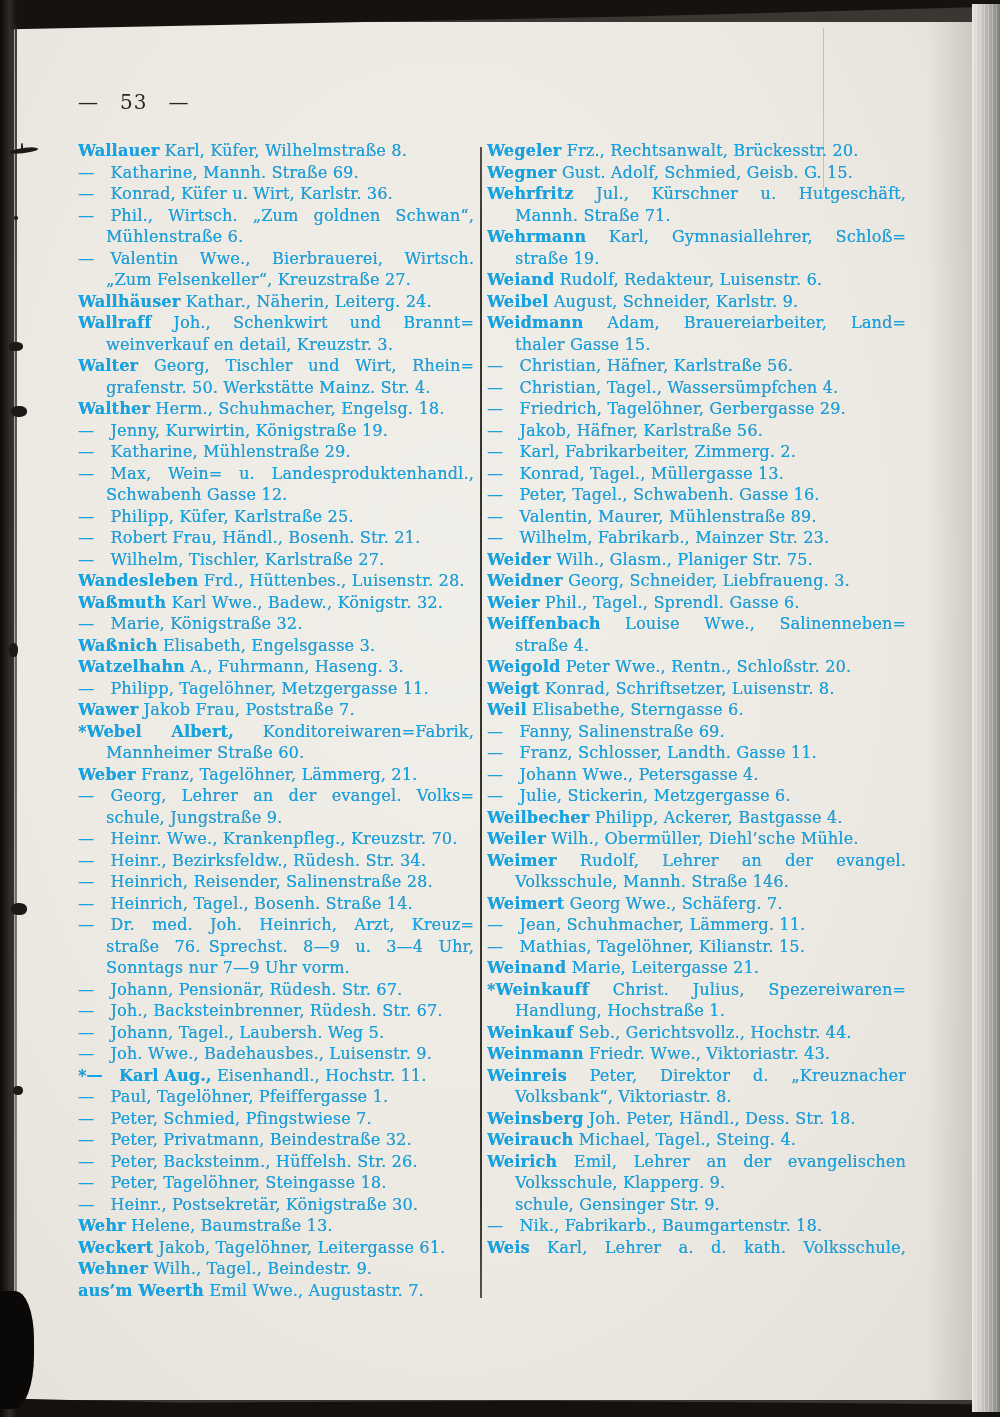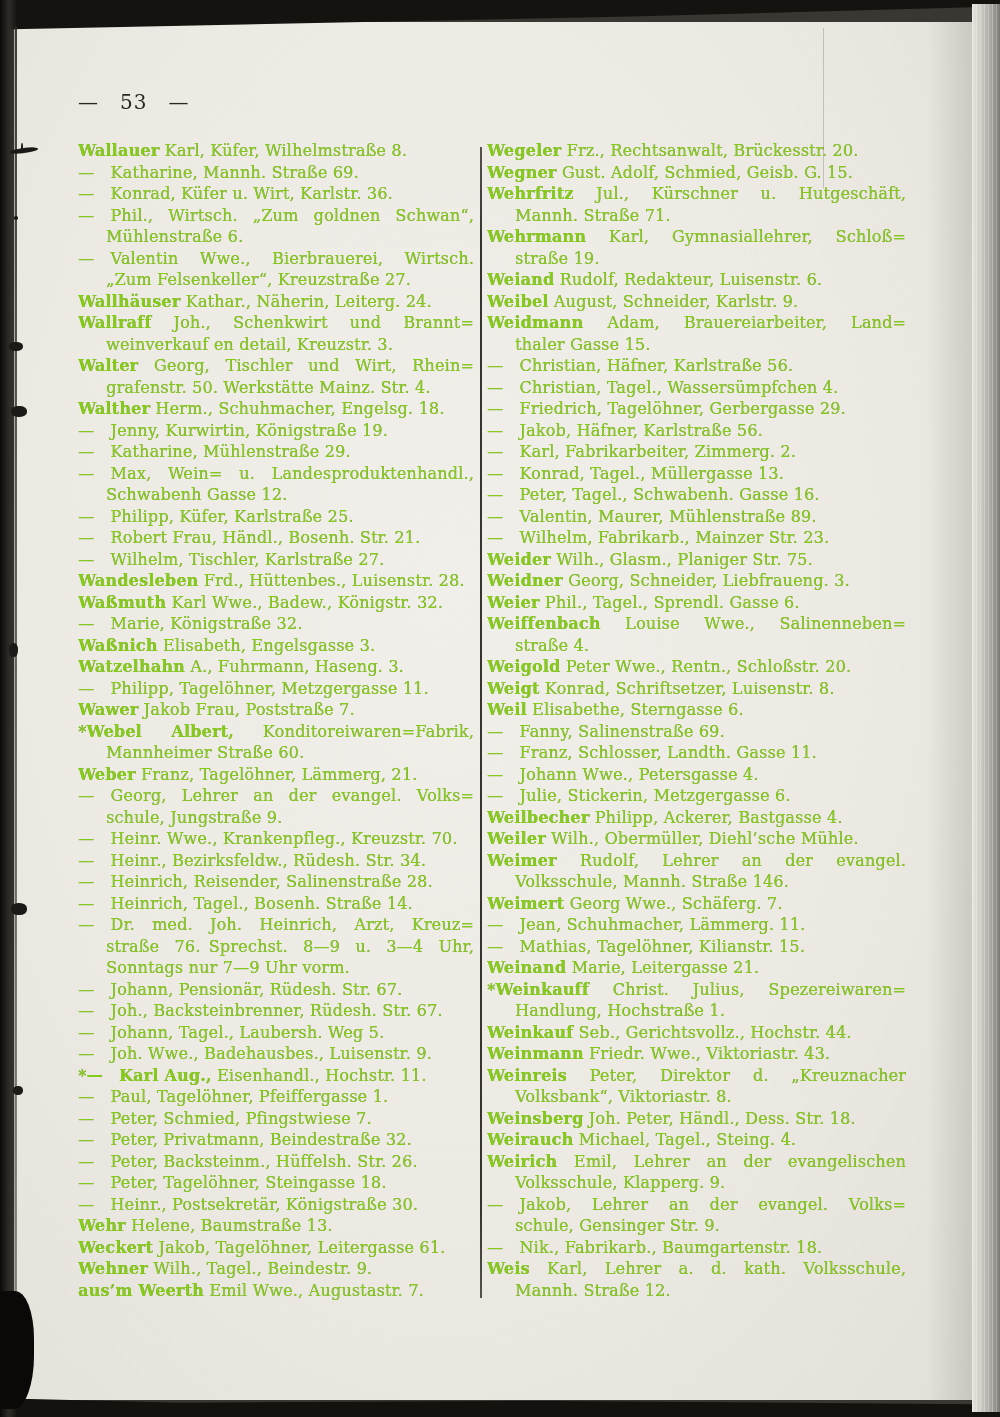--- a/index.html
+++ b/index.html
@@ -64,7 +64,7 @@
   }
   .cols{
     position:absolute;left:78px;top:140px;width:828px;display:flex;align-items:stretch;
-    color:#84cc16;
+    color:#0ea5e9;
   }
   .col{font-size:16px;line-height:21.5px;}
   .col.left{width:396px;}

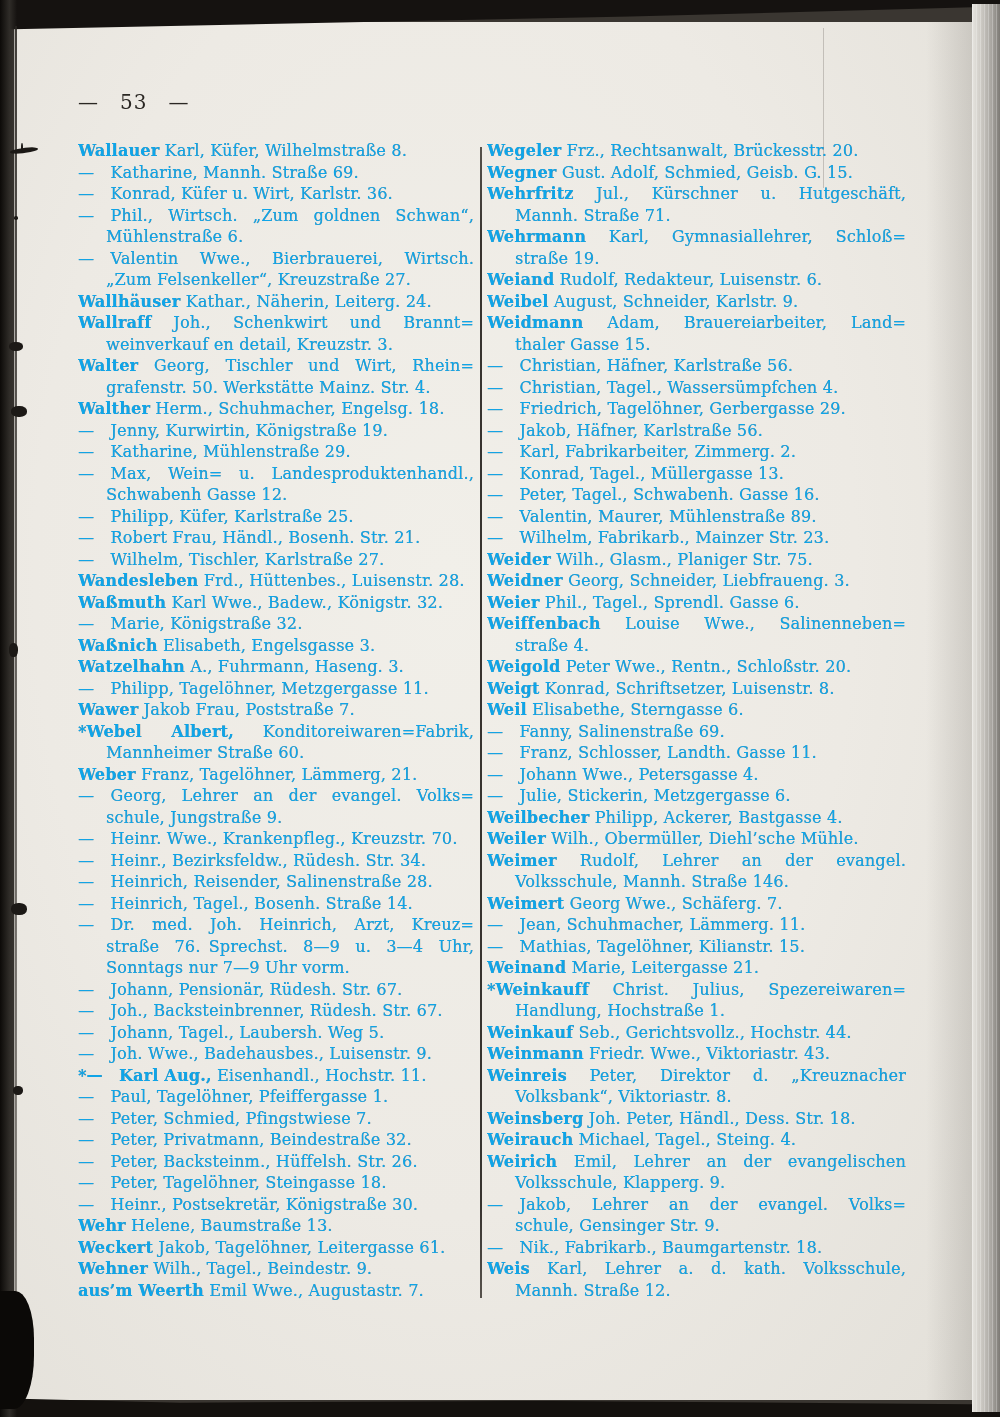--- a/index.html
+++ b/index.html
@@ -383,7 +383,6 @@
         <div class="line cont">Volksschule, Klapperg. 9.</div>
       </div>
       <div class="entry">
-        <div class="line fill">— Jakob, Lehrer an der evangel. Volks=</div>
         <div class="line cont">schule, Gensinger Str. 9.</div>
       </div>
       <div class="entry">

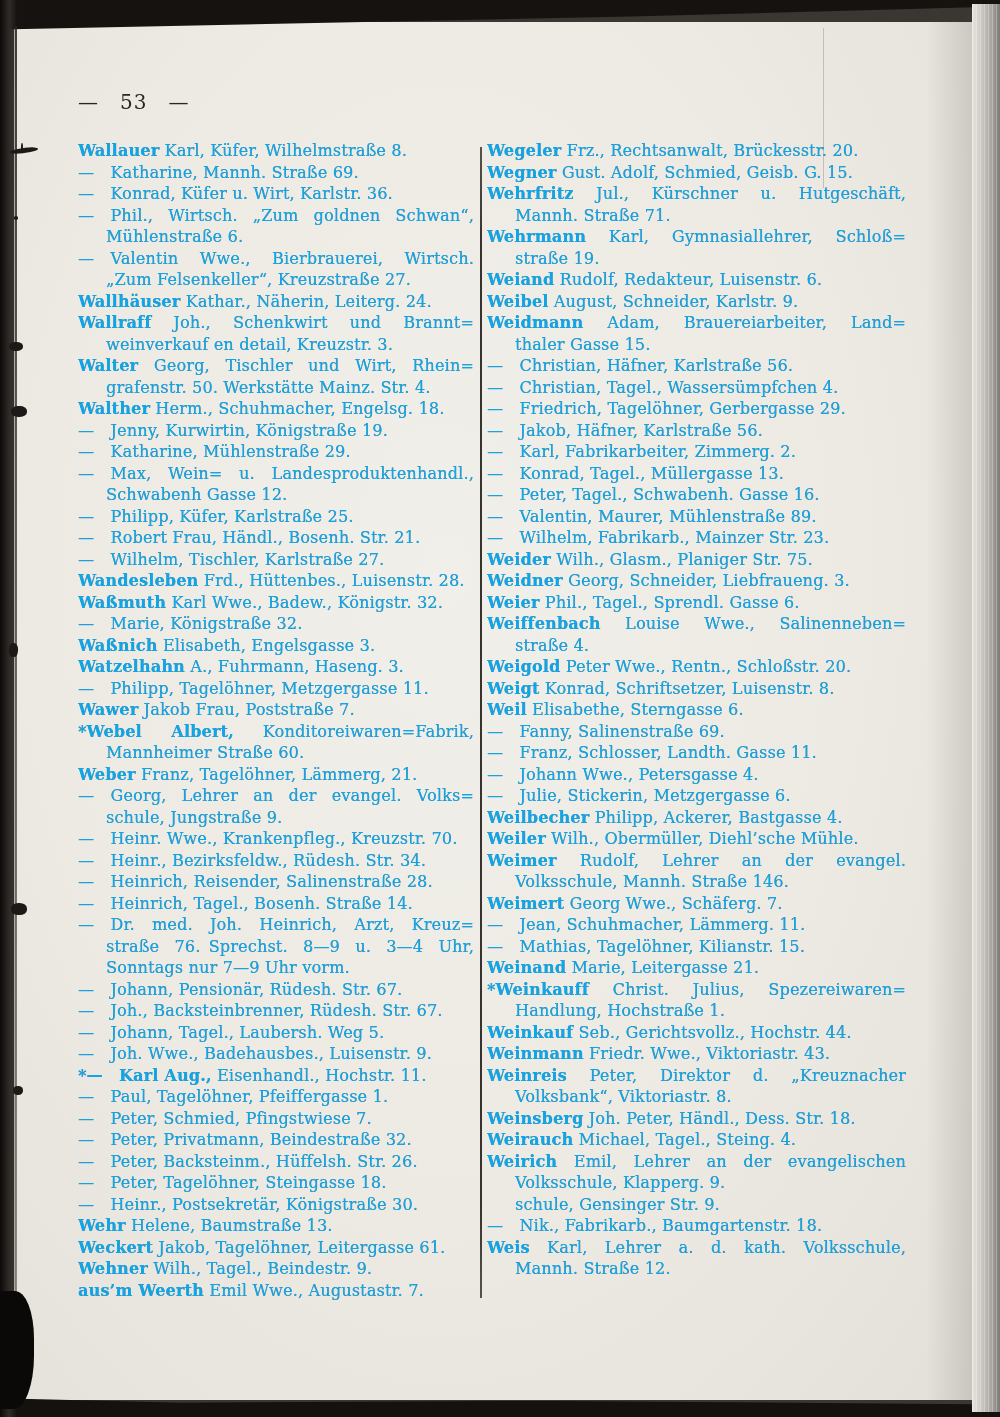--- a/index.html
+++ b/index.html
@@ -390,7 +390,6 @@
       </div>
       <div class="entry">
         <div class="line fill"><span class="head">Weis</span> Karl, Lehrer a. d. kath. Volksschule,</div>
-        <div class="line cont">Mannh. Straße 12.</div>
       </div>
     </div>
 </div>

